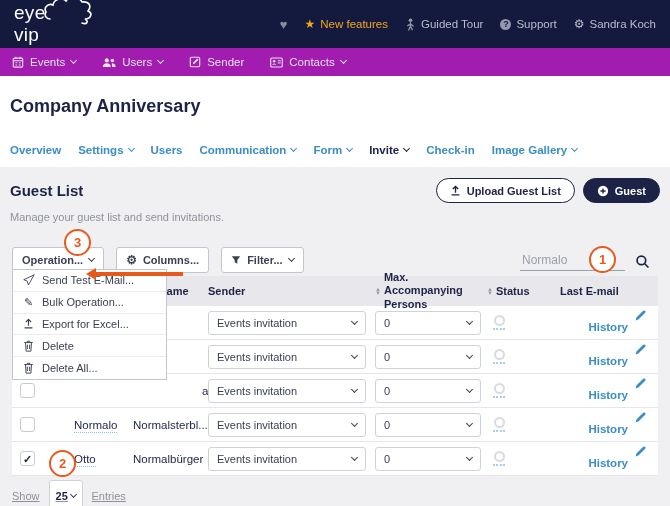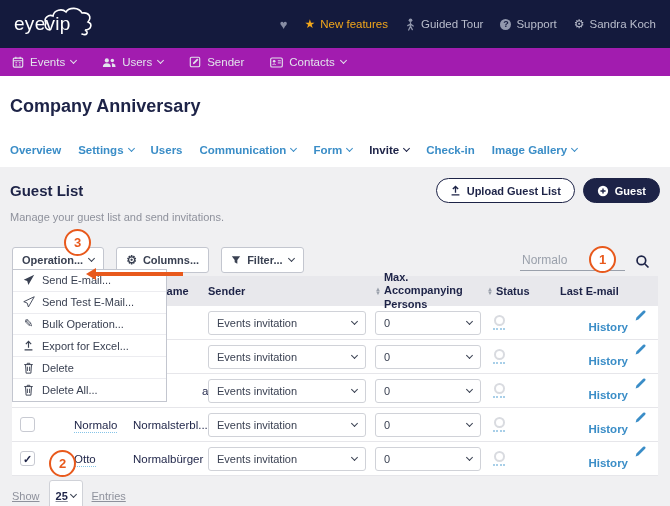--- a/index.html
+++ b/index.html
@@ -8,7 +8,7 @@
 
   
   .topbar { height:48px; background:#141a3d; display:flex; align-items:center; padding:0 14px 0 14px; }
-  .logo { position:relative; display:flex; align-items:center; color:#fff; font-size:19px; }
+  .logo { position:relative; display:flex; align-items:flex-start; color:#fff; font-size:19px;flex-direction:column; }
   .logo .lt { font-weight:400; letter-spacing:.3px; }
   .logo .lb { font-weight:400; letter-spacing:.3px; }
   .logo svg { position:absolute; left:28px; top:-10px; }

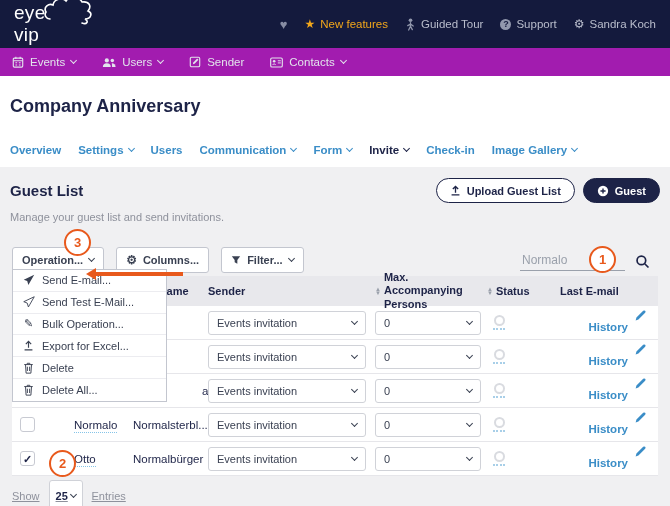--- a/index.html
+++ b/index.html
@@ -450,14 +450,6 @@
       <div class="menu-item">
         <span class="mi-icon">
           <svg width="12" height="12" viewBox="0 0 16 16">
-              <path d="M15 1 L1 7.6 L5.6 9.4 L7.2 14.6 L9.4 10.8 L15 1 Z" fill="#3a4152"></path>
-            </svg>
-        </span>
-        <span>Send E-mail...</span>
-      </div>
-      <div class="menu-item">
-        <span class="mi-icon">
-          <svg width="12" height="12" viewBox="0 0 16 16">
               <path d="M15 1 L1 7.6 L5.6 9.4 L7.2 14.6 L9.4 10.8 L15 1 Z" fill="none" stroke="#3a4152" stroke-width="1.2"></path>
             </svg>
         </span>

